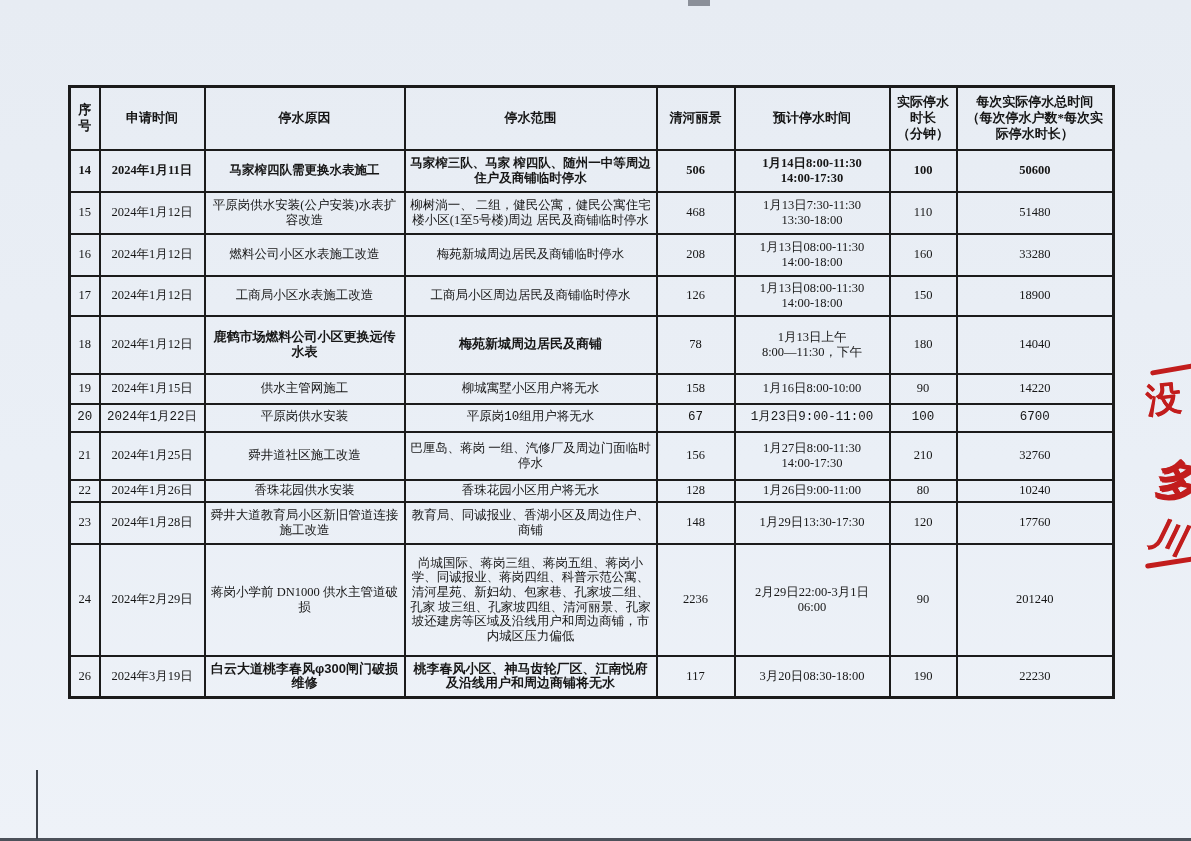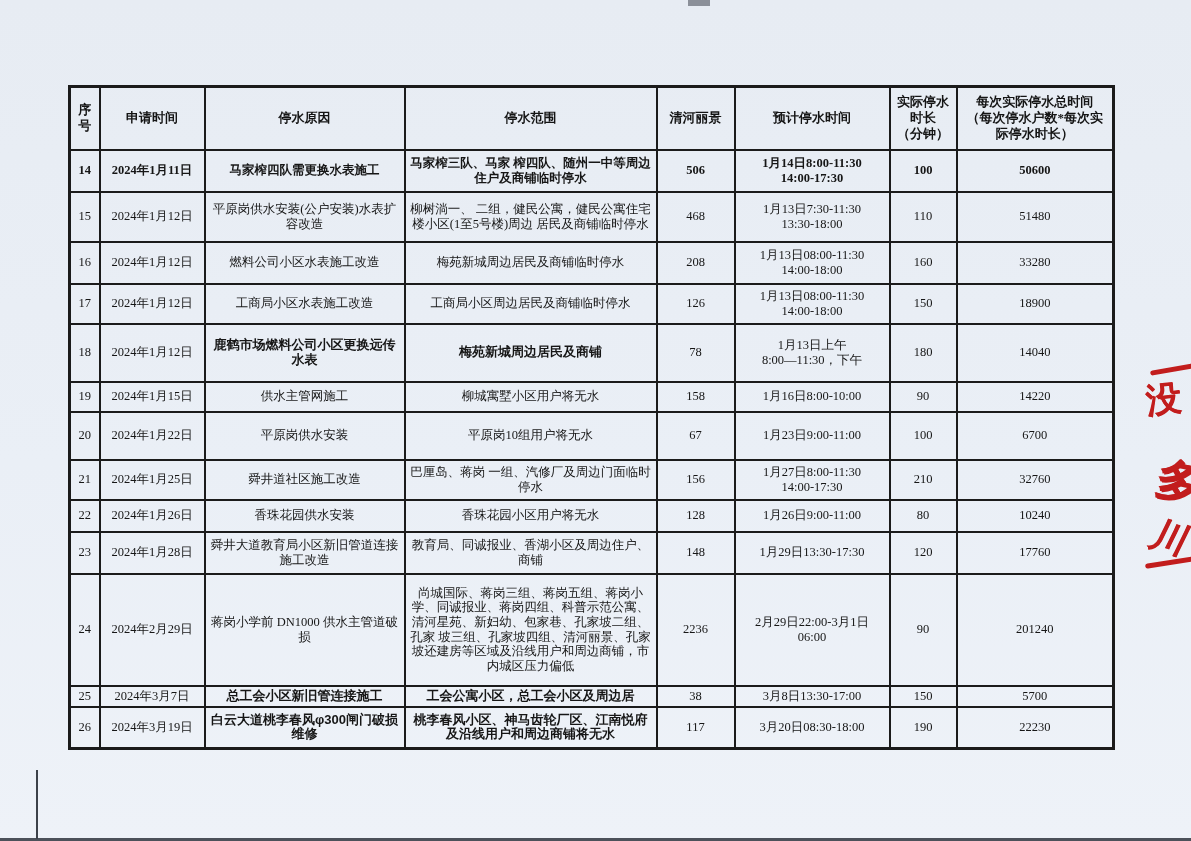--- a/index.html
+++ b/index.html
@@ -125,7 +125,7 @@
           <td class="c6">100</td>
           <td class="c7">50600</td>
         </tr>
-        <tr style="height: 50px;">
+        <tr style="height: 42px;">
           <td class="c0">15</td>
           <td class="c1">2024年1月12日</td>
           <td class="c2">平原岗供水安装(公户安装)水表扩容改造</td>

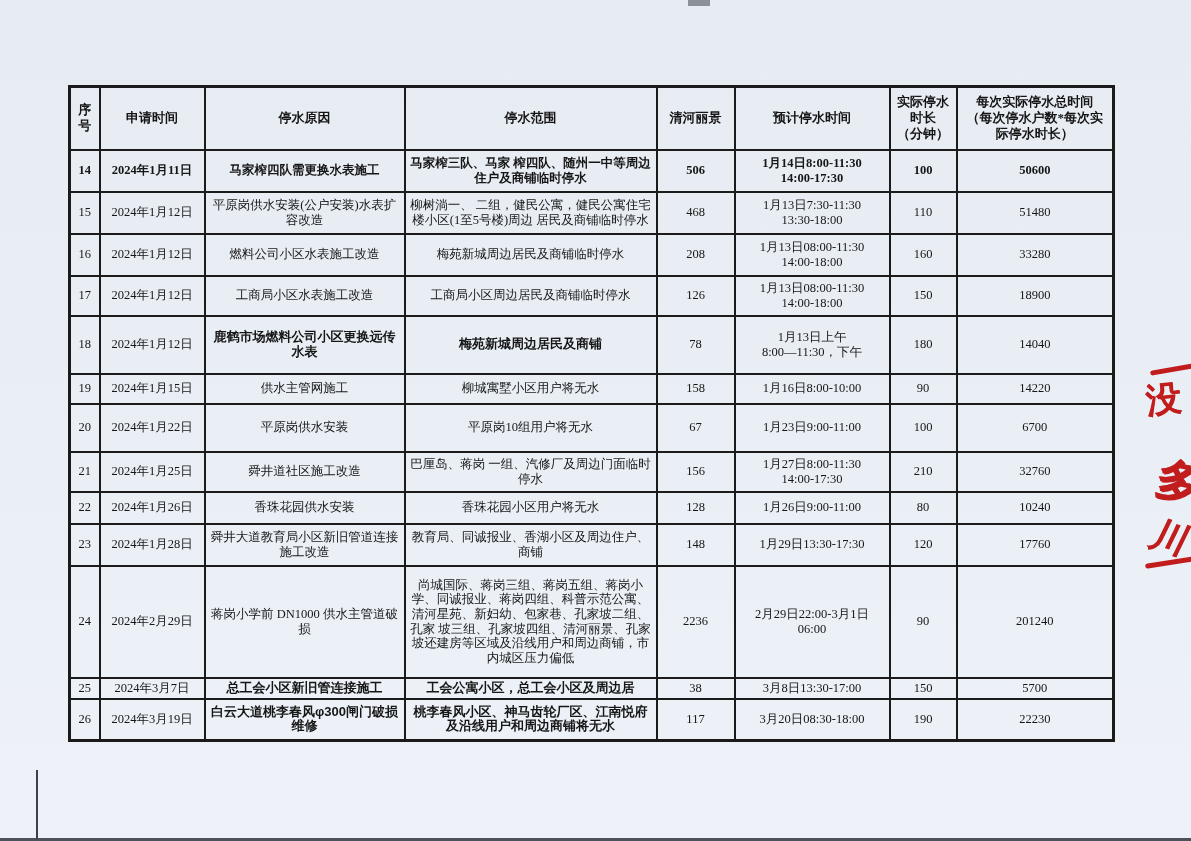--- a/index.html
+++ b/index.html
@@ -179,7 +179,7 @@
           <td class="c6">90</td>
           <td class="c7">14220</td>
         </tr>
-        <tr style="height: 48px;">
+        <tr style="height: 28px; font-family: Liberation Mono, monospace;">
           <td class="c0">20</td>
           <td class="c1">2024年1月22日</td>
           <td class="c2">平原岗供水安装</td>

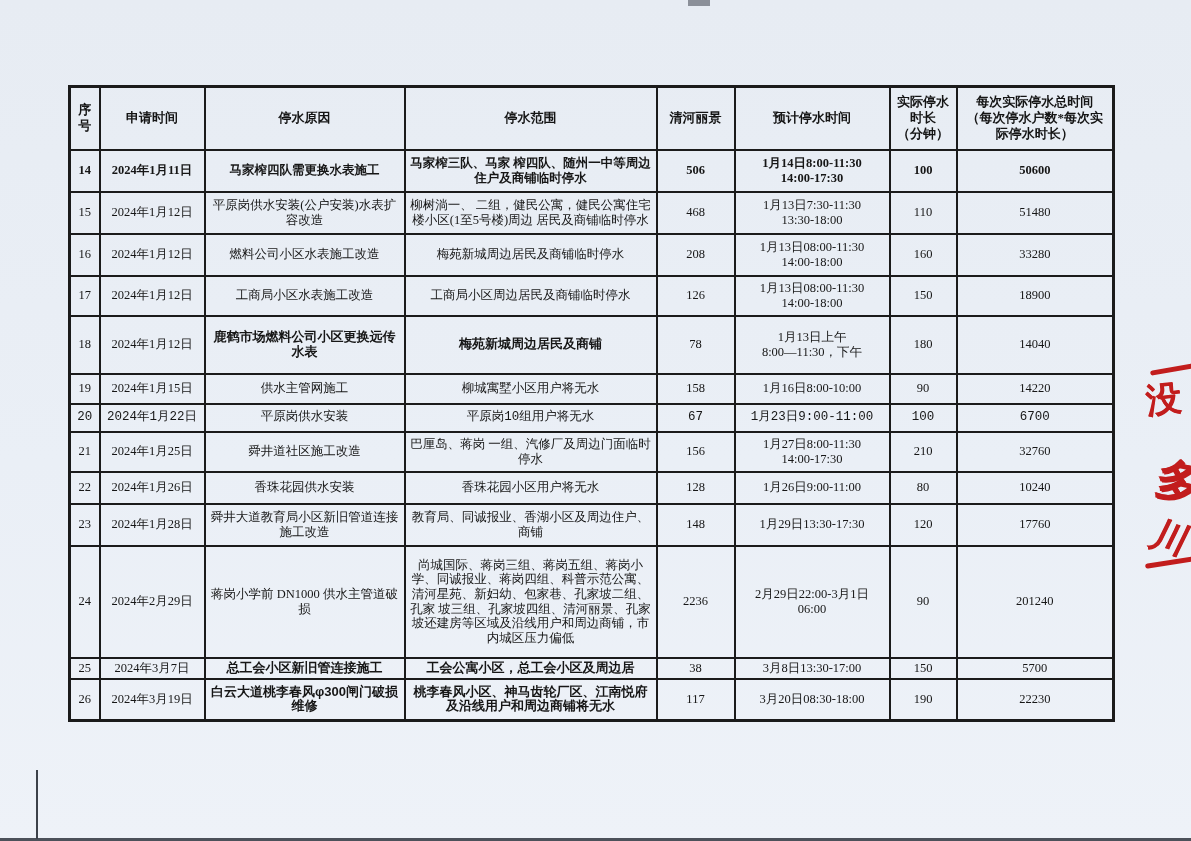--- a/index.html
+++ b/index.html
@@ -189,7 +189,7 @@
           <td class="c6">100</td>
           <td class="c7">6700</td>
         </tr>
-        <tr style="height: 40px;">
+        <tr style="height: 48px;">
           <td class="c0">21</td>
           <td class="c1">2024年1月25日</td>
           <td class="c2">舜井道社区施工改造</td>

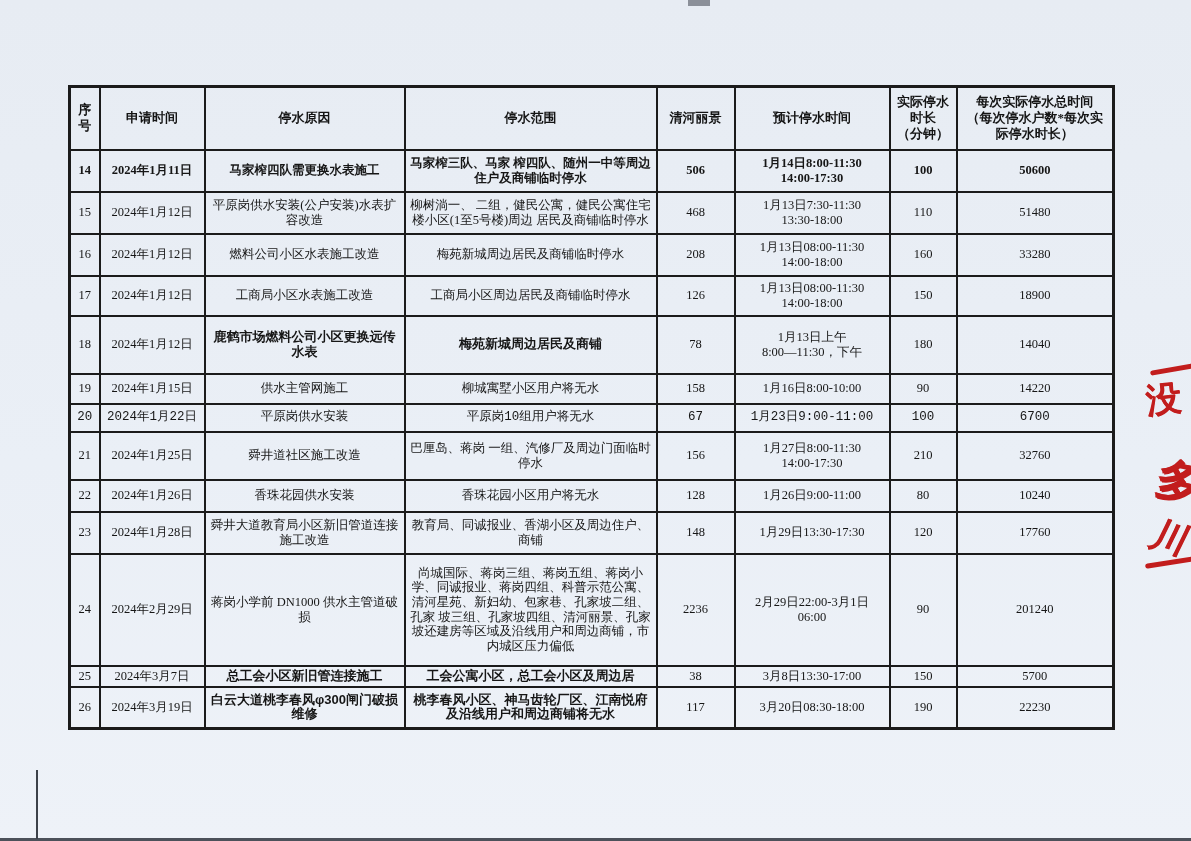--- a/index.html
+++ b/index.html
@@ -200,7 +200,7 @@
           <td class="c6">210</td>
           <td class="c7">32760</td>
         </tr>
-        <tr style="height: 32px;">
+        <tr style="height: 22px;">
           <td class="c0">22</td>
           <td class="c1">2024年1月26日</td>
           <td class="c2">香珠花园供水安装</td>

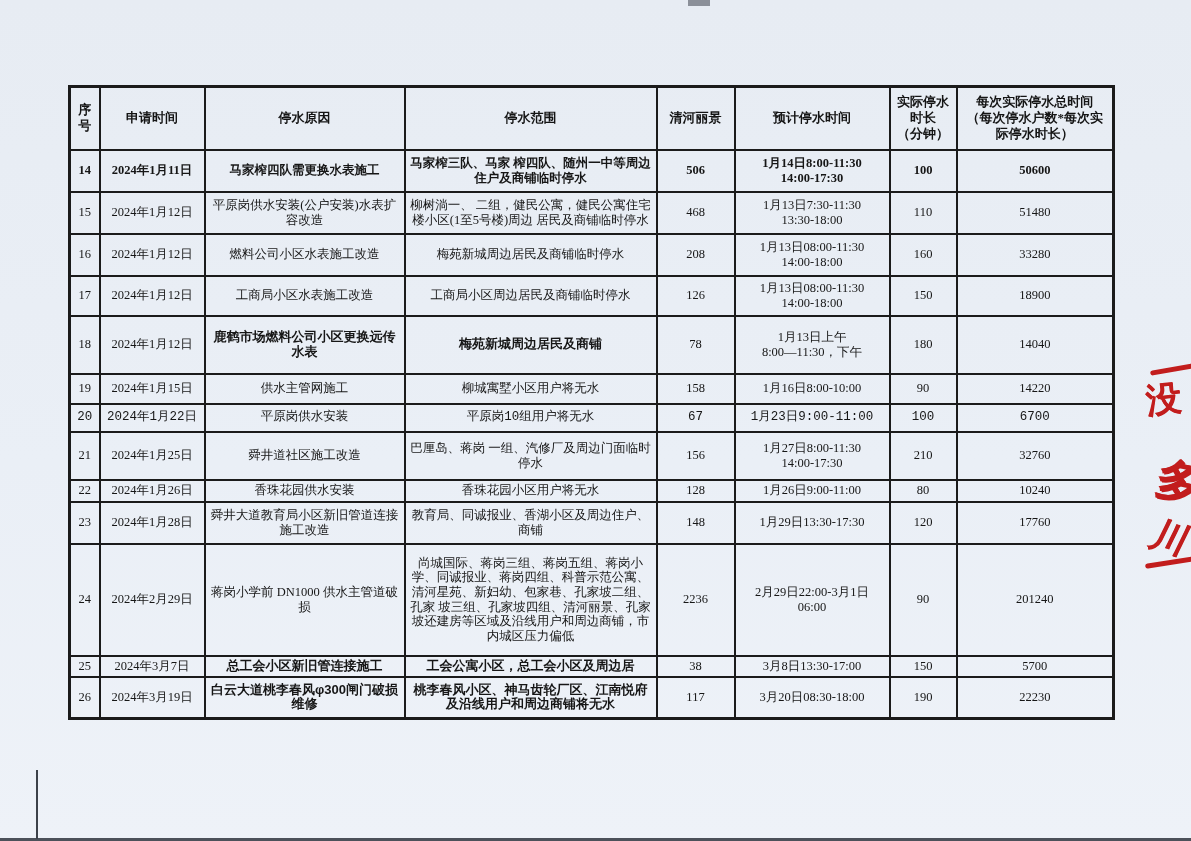--- a/index.html
+++ b/index.html
@@ -231,16 +231,6 @@
           <td class="c6">90</td>
           <td class="c7">201240</td>
         </tr>
-        <tr class="emph" style="height: 21px;">
-          <td class="c0">25</td>
-          <td class="c1">2024年3月7日</td>
-          <td class="c2">总工会小区新旧管连接施工</td>
-          <td class="c3">工会公寓小区，总工会小区及周边居</td>
-          <td class="c4">38</td>
-          <td class="c5">3月8日13:30-17:00</td>
-          <td class="c6">150</td>
-          <td class="c7">5700</td>
-        </tr>
         <tr class="emph" style="height: 42px;">
           <td class="c0">26</td>
           <td class="c1">2024年3月19日</td>

